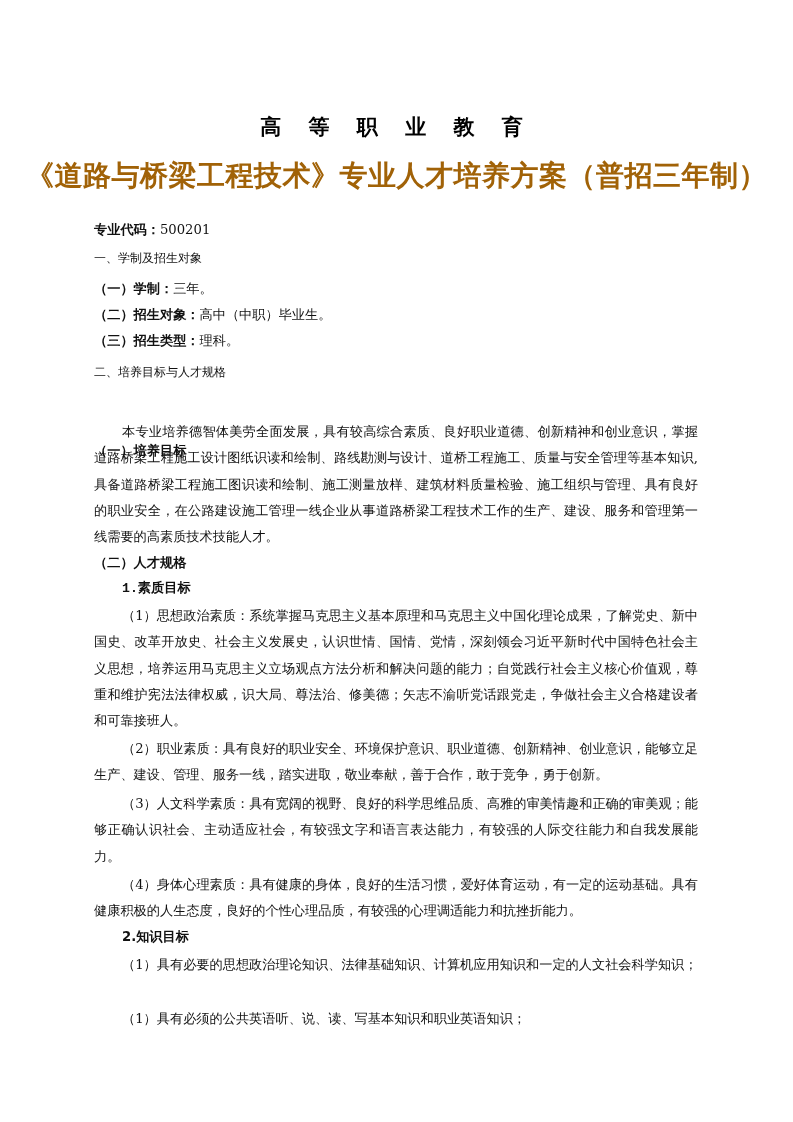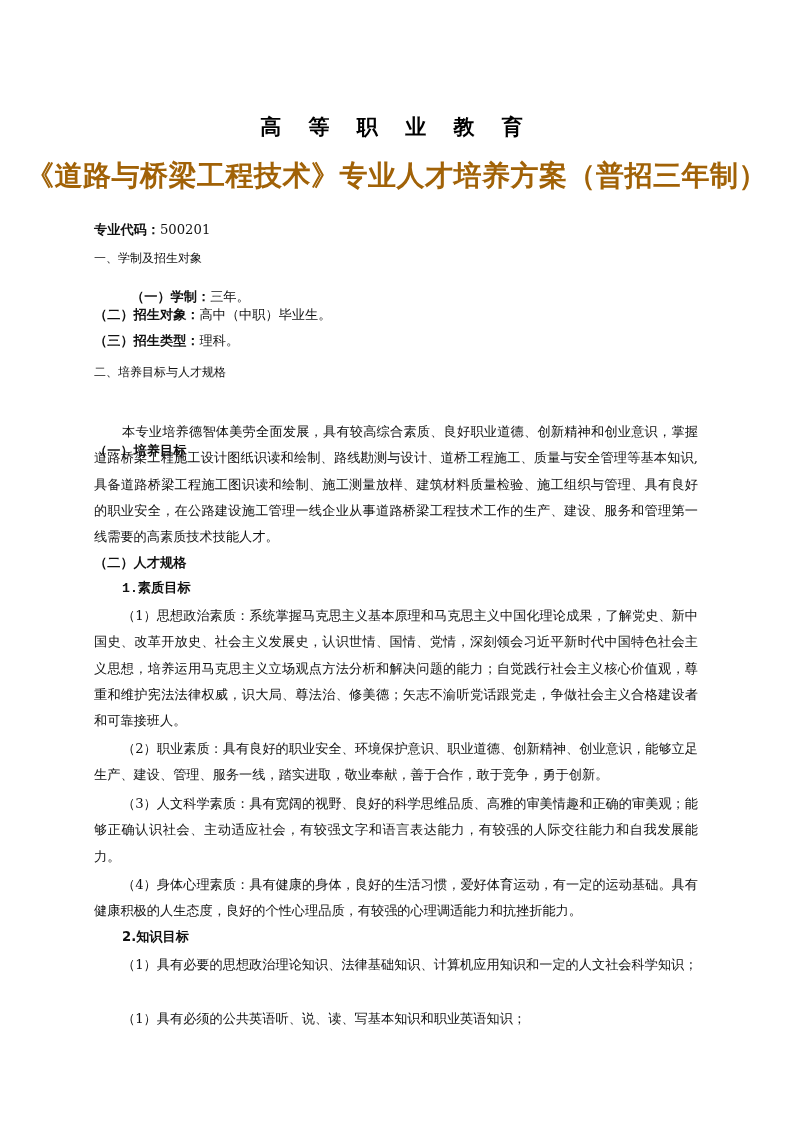--- a/index.html
+++ b/index.html
@@ -28,7 +28,7 @@
 
     <div class="line h1" style="top:248px;">一、学制及招生对象</div>
 
-    <div class="line" style="top:287px;margin-left:37px;">
+    <div class="line" style="top:279px;">
       <span class="b">（一）学制：</span><span>三年。</span>
     </div>
     <div class="line" style="top:305px;">

